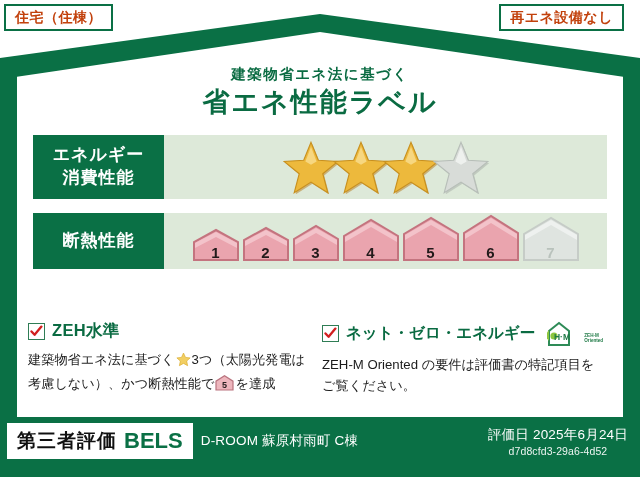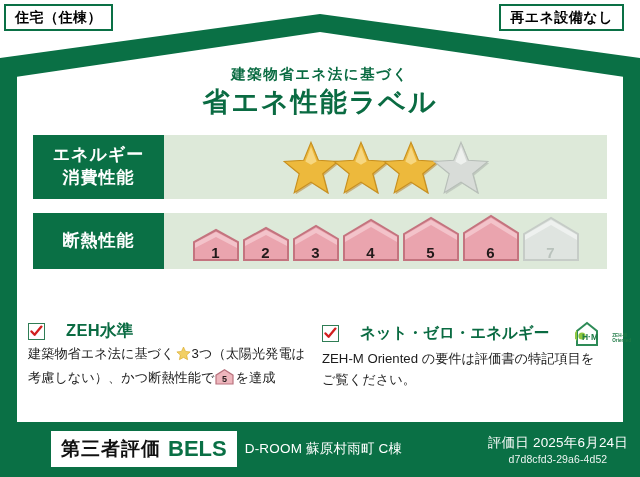--- a/index.html
+++ b/index.html
@@ -36,7 +36,7 @@
     position: absolute;
     background: #ffffff;
     border: 2px solid #0a7045;
-    color: #000000;
+    color: #c2410c;
     font-size: 14px;
     font-weight: bold;
     letter-spacing: 0.5px;

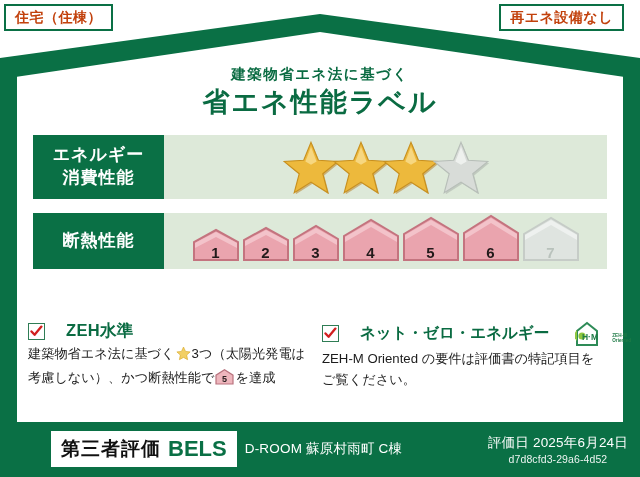--- a/index.html
+++ b/index.html
@@ -113,7 +113,7 @@
     width: 588px; display: flex; z-index: 5;
   }
   .note-col { width: 294px; padding-right: 10px; }
-  .note-head { display: flex; align-items: center; gap: 21px; margin-bottom: 1px; }
+  .note-head { display: flex; align-items: center; gap: 7px; margin-bottom: 7px; }
   .check-box {
     width: 17px; height: 17px; flex: 0 0 17px;
     border: 1.5px solid #2f7d55; background: #fff;

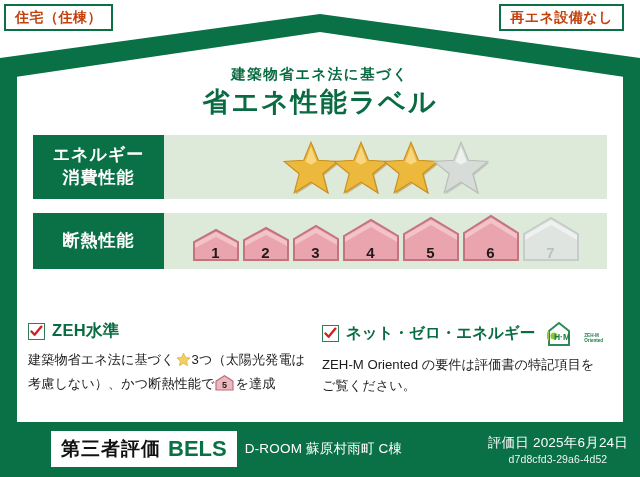--- a/index.html
+++ b/index.html
@@ -134,12 +134,11 @@
 
   
   .bottom-bar {
-    position: absolute; left: 0; bottom: 4px;
+    position: absolute; left: 0; bottom: 12px;
     width: 640px; height: 48px;
     background: #0a7045;
     display: flex; align-items: center;
     z-index: 6;
-    padding-left: 44px;
   }
   .bels-chip {
     margin-left: 7px;

